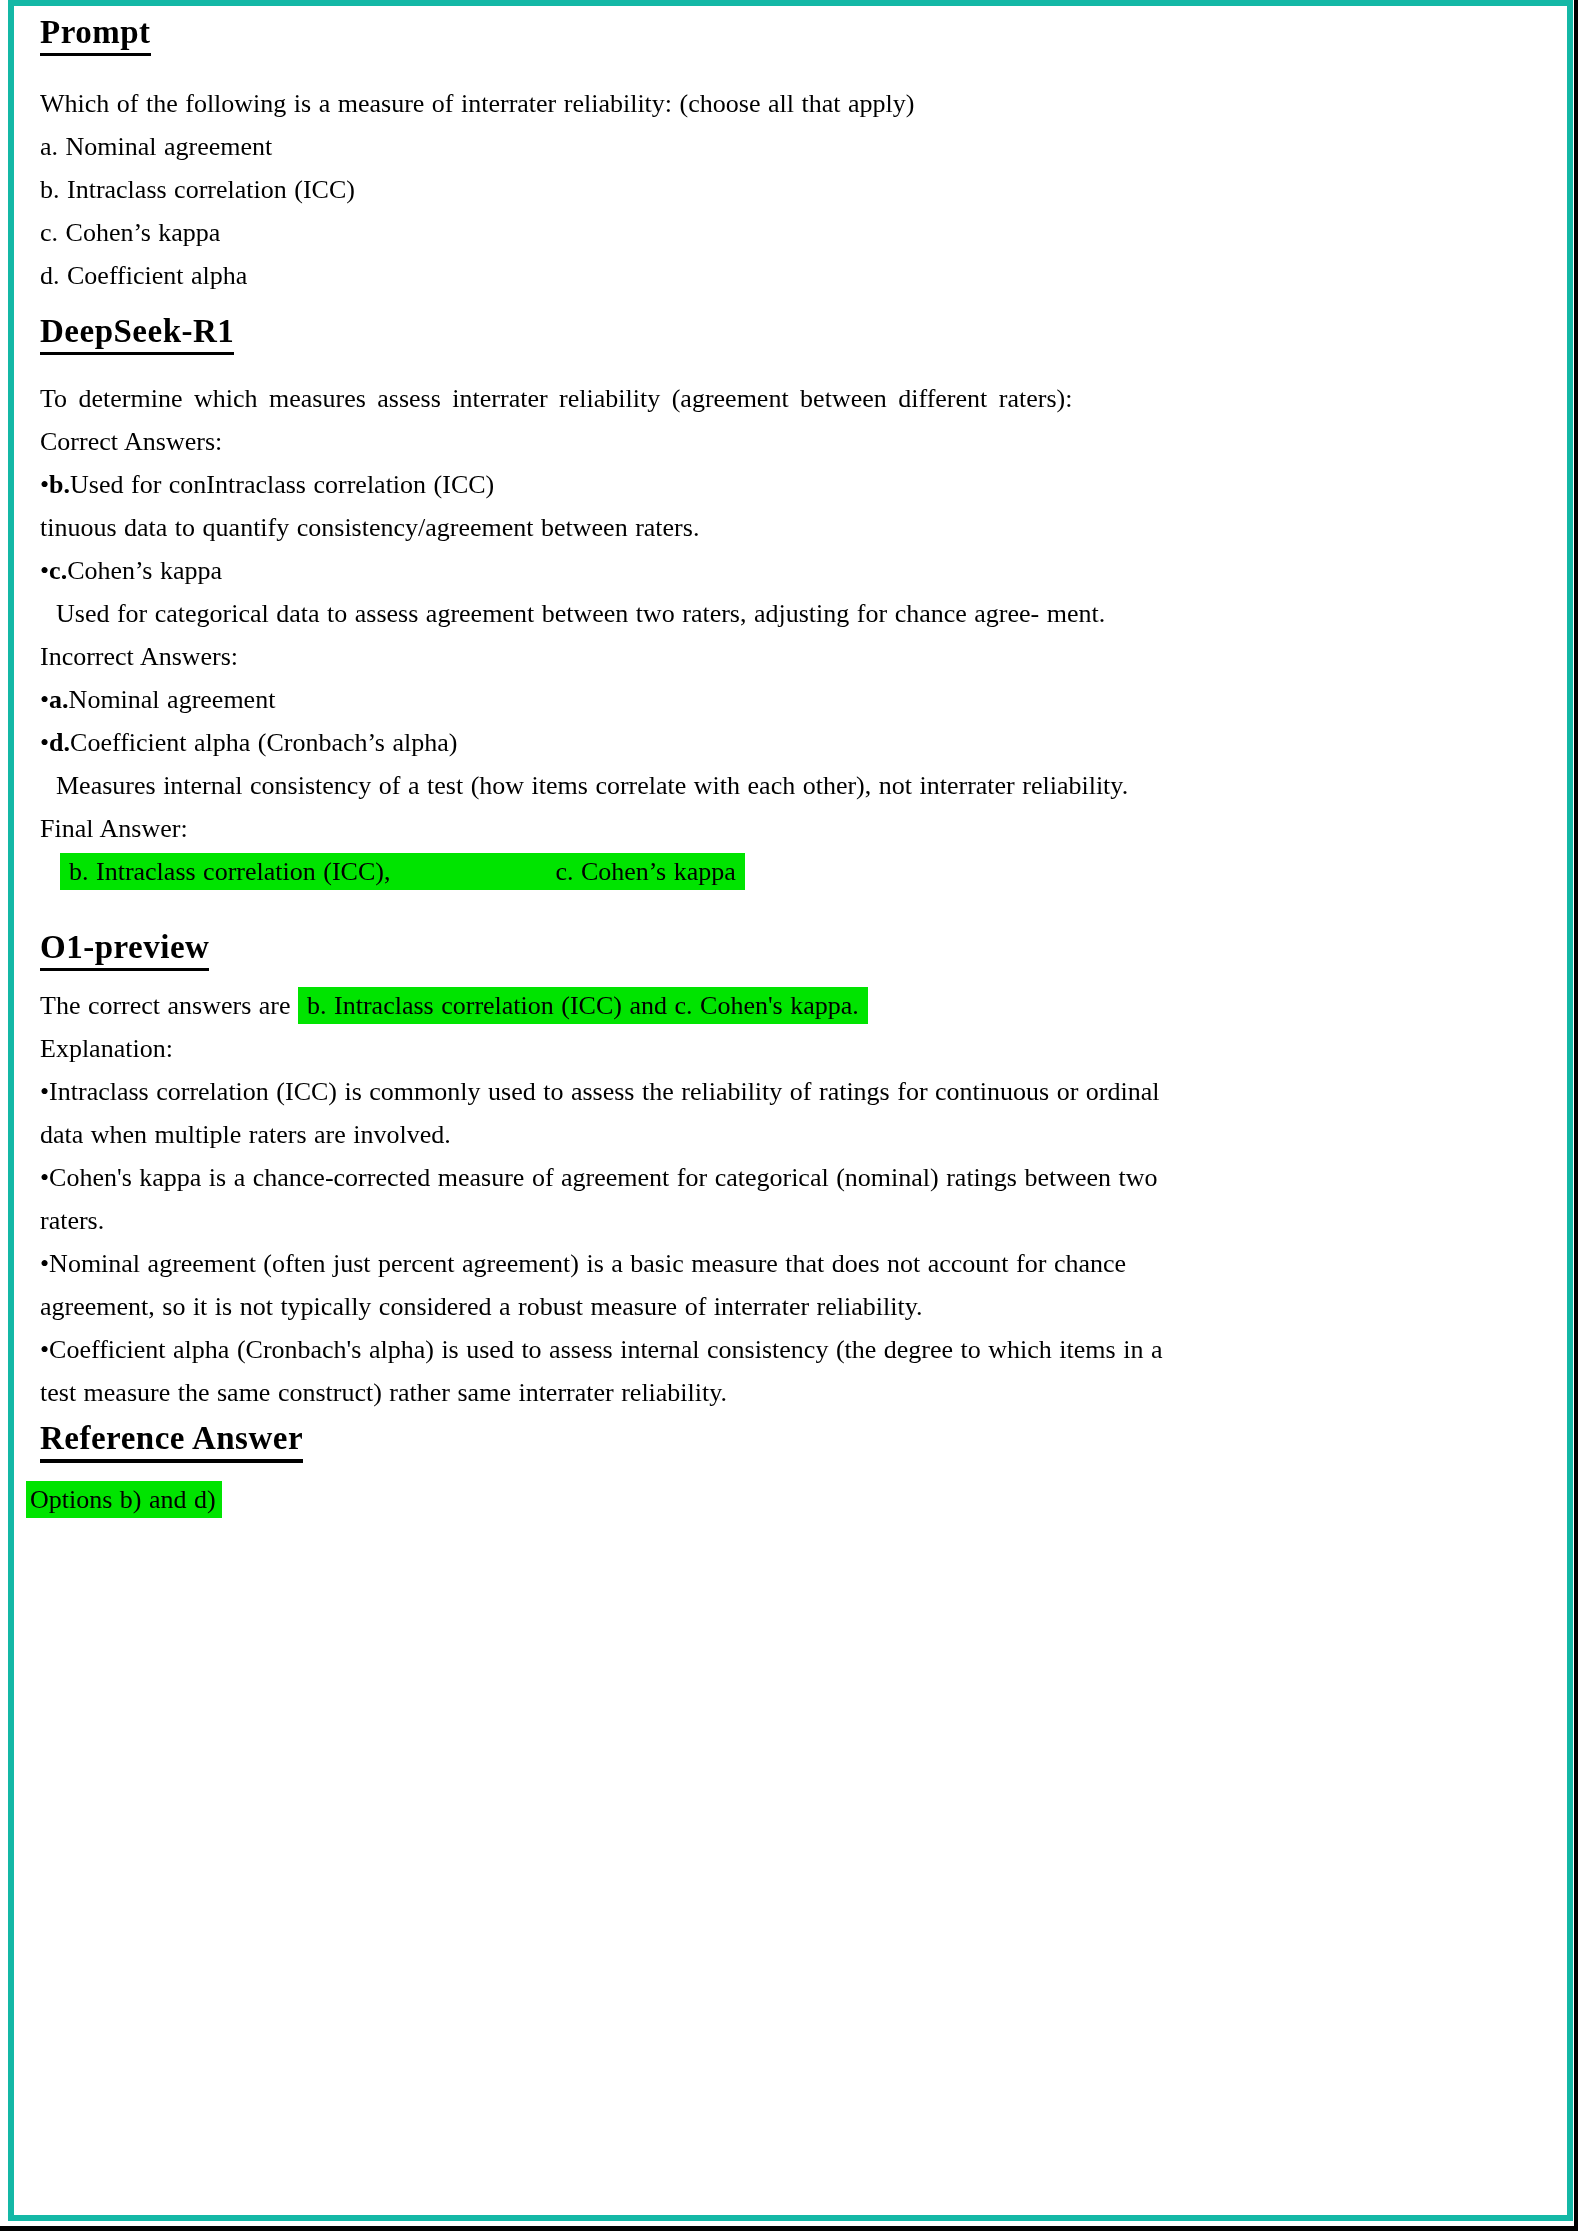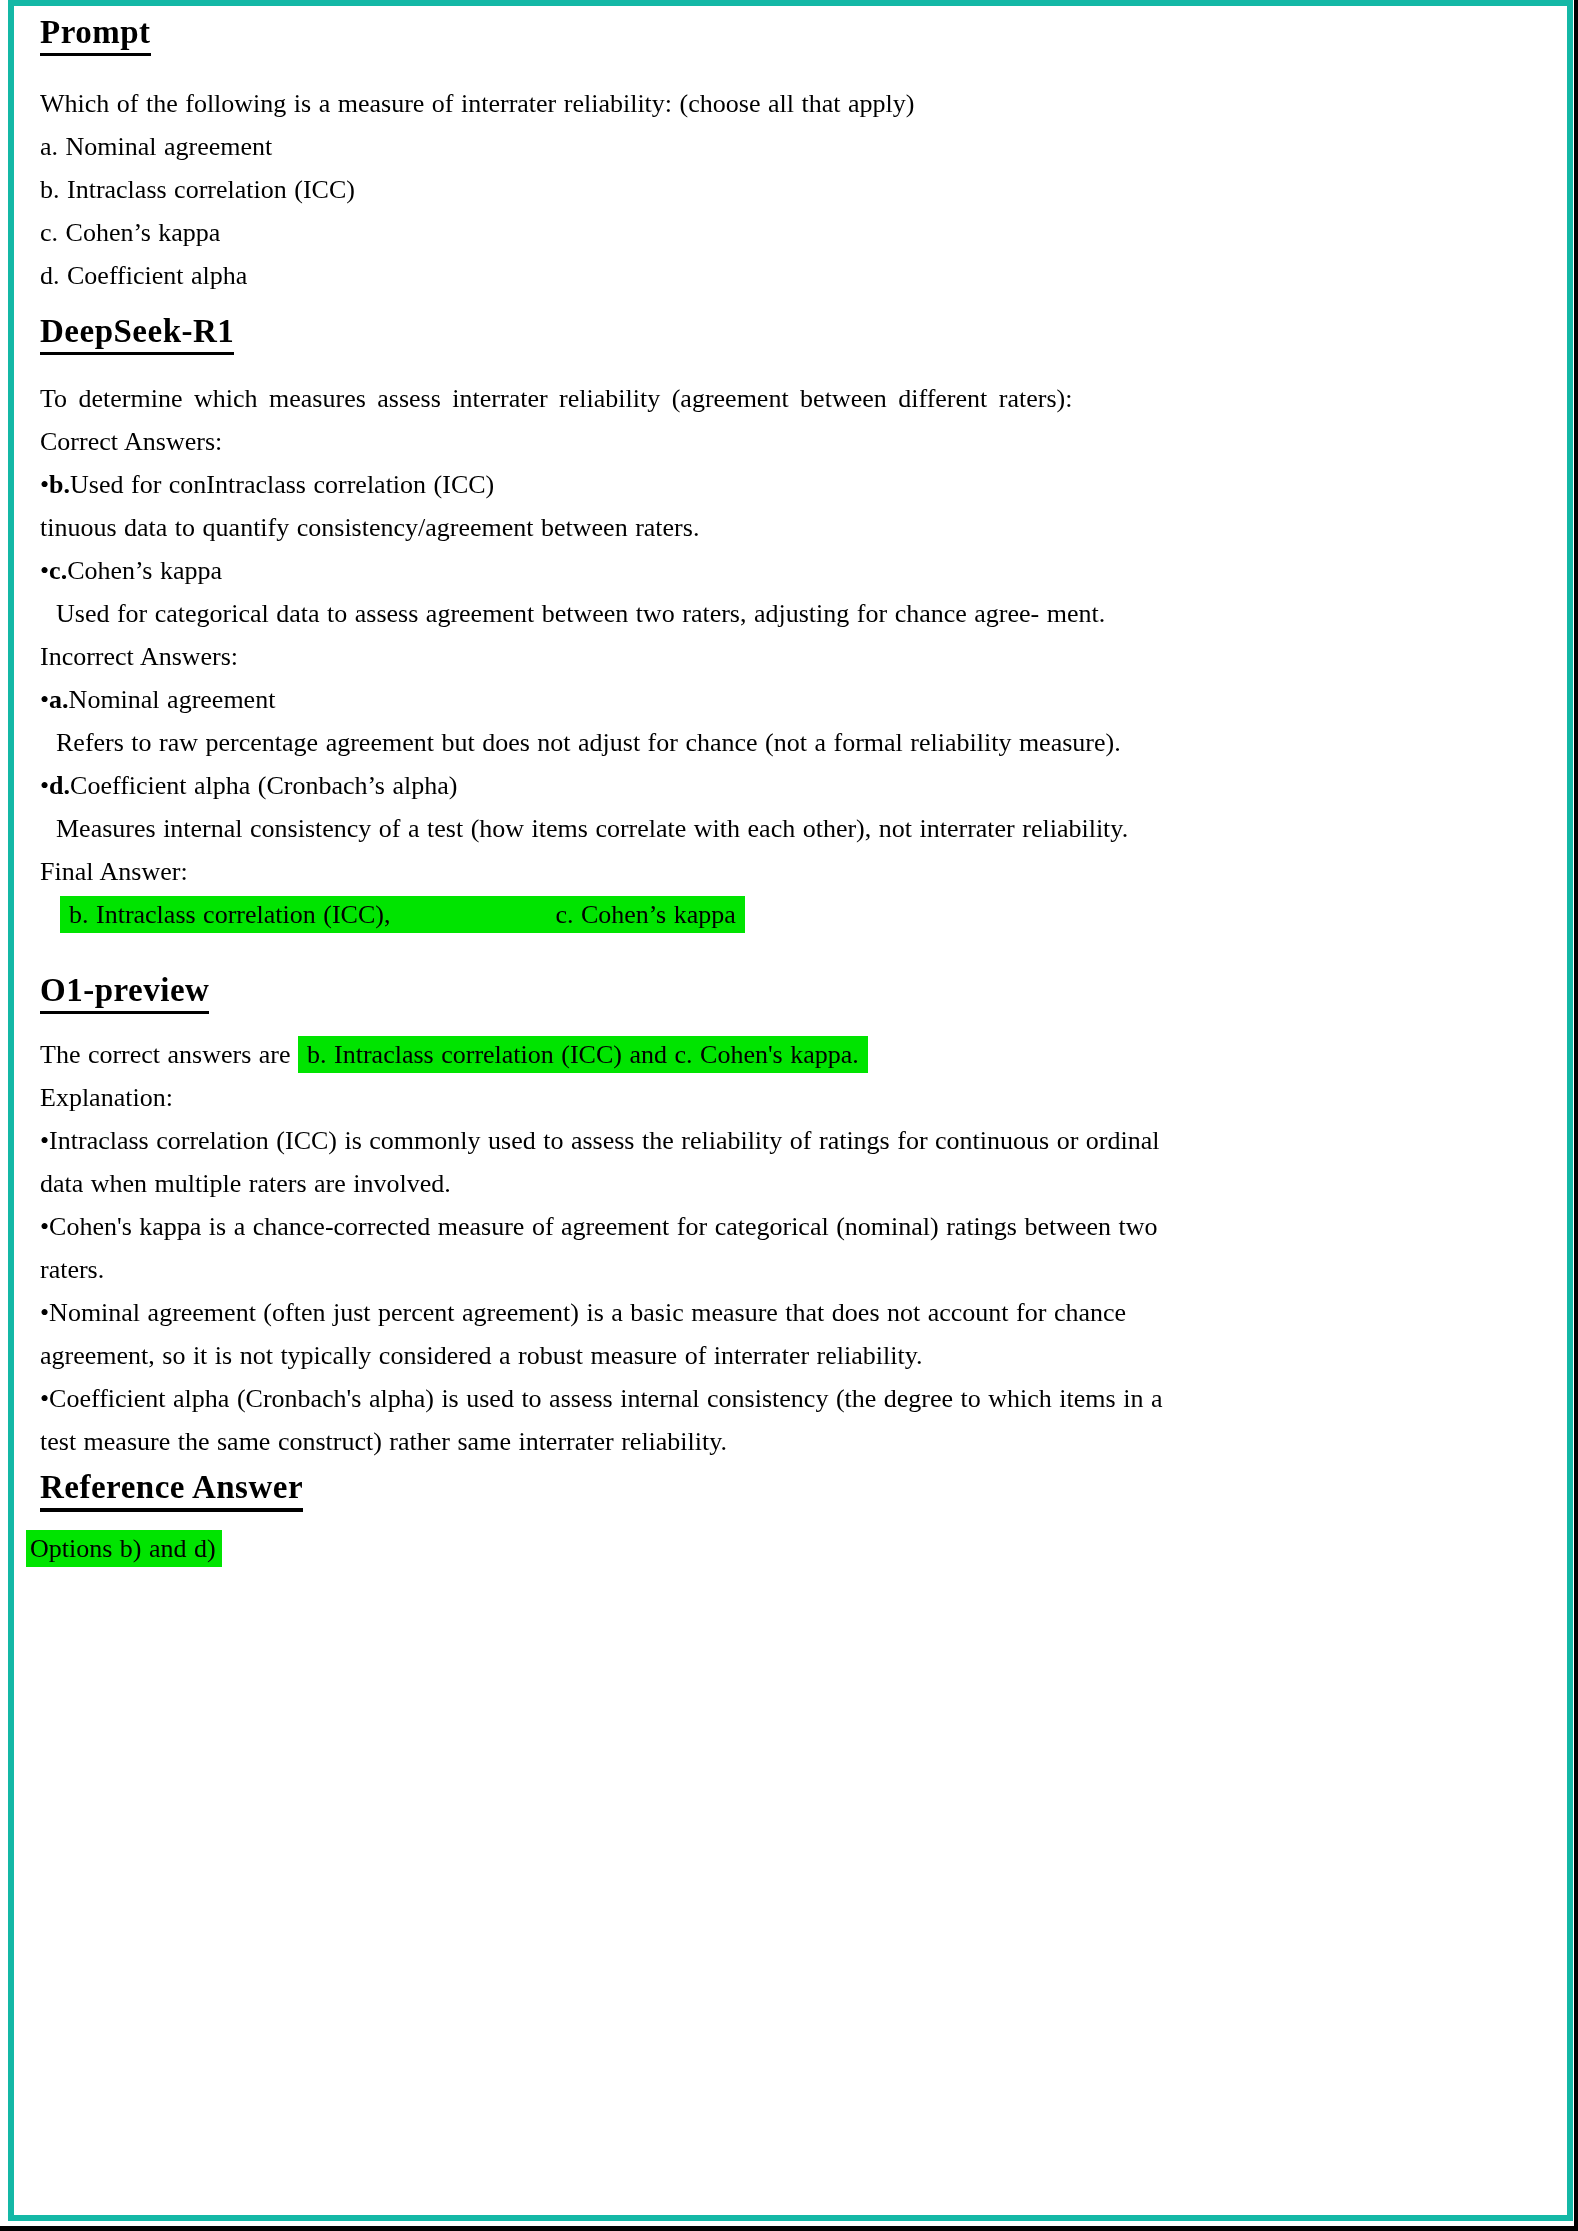--- a/index.html
+++ b/index.html
@@ -56,7 +56,6 @@
   <div class="line ind">Used for categorical data to assess agreement between two raters, adjusting for chance agree- ment.</div>
   <div class="line">Incorrect Answers:</div>
   <div class="line"><span>•</span><span class="bl">a.</span><span>Nominal agreement</span></div>
-  <div class="line ind">Refers to raw percentage agreement but does not adjust for chance (not a formal reliability measure).</div>
   <div class="line"><span>•</span><span class="bl">d.</span><span>Coefficient alpha (Cronbach’s alpha)</span></div>
   <div class="line ind">Measures internal consistency of a test (how items correlate with each other), not interrater reliability.</div>
   <div class="line">Final Answer:</div>

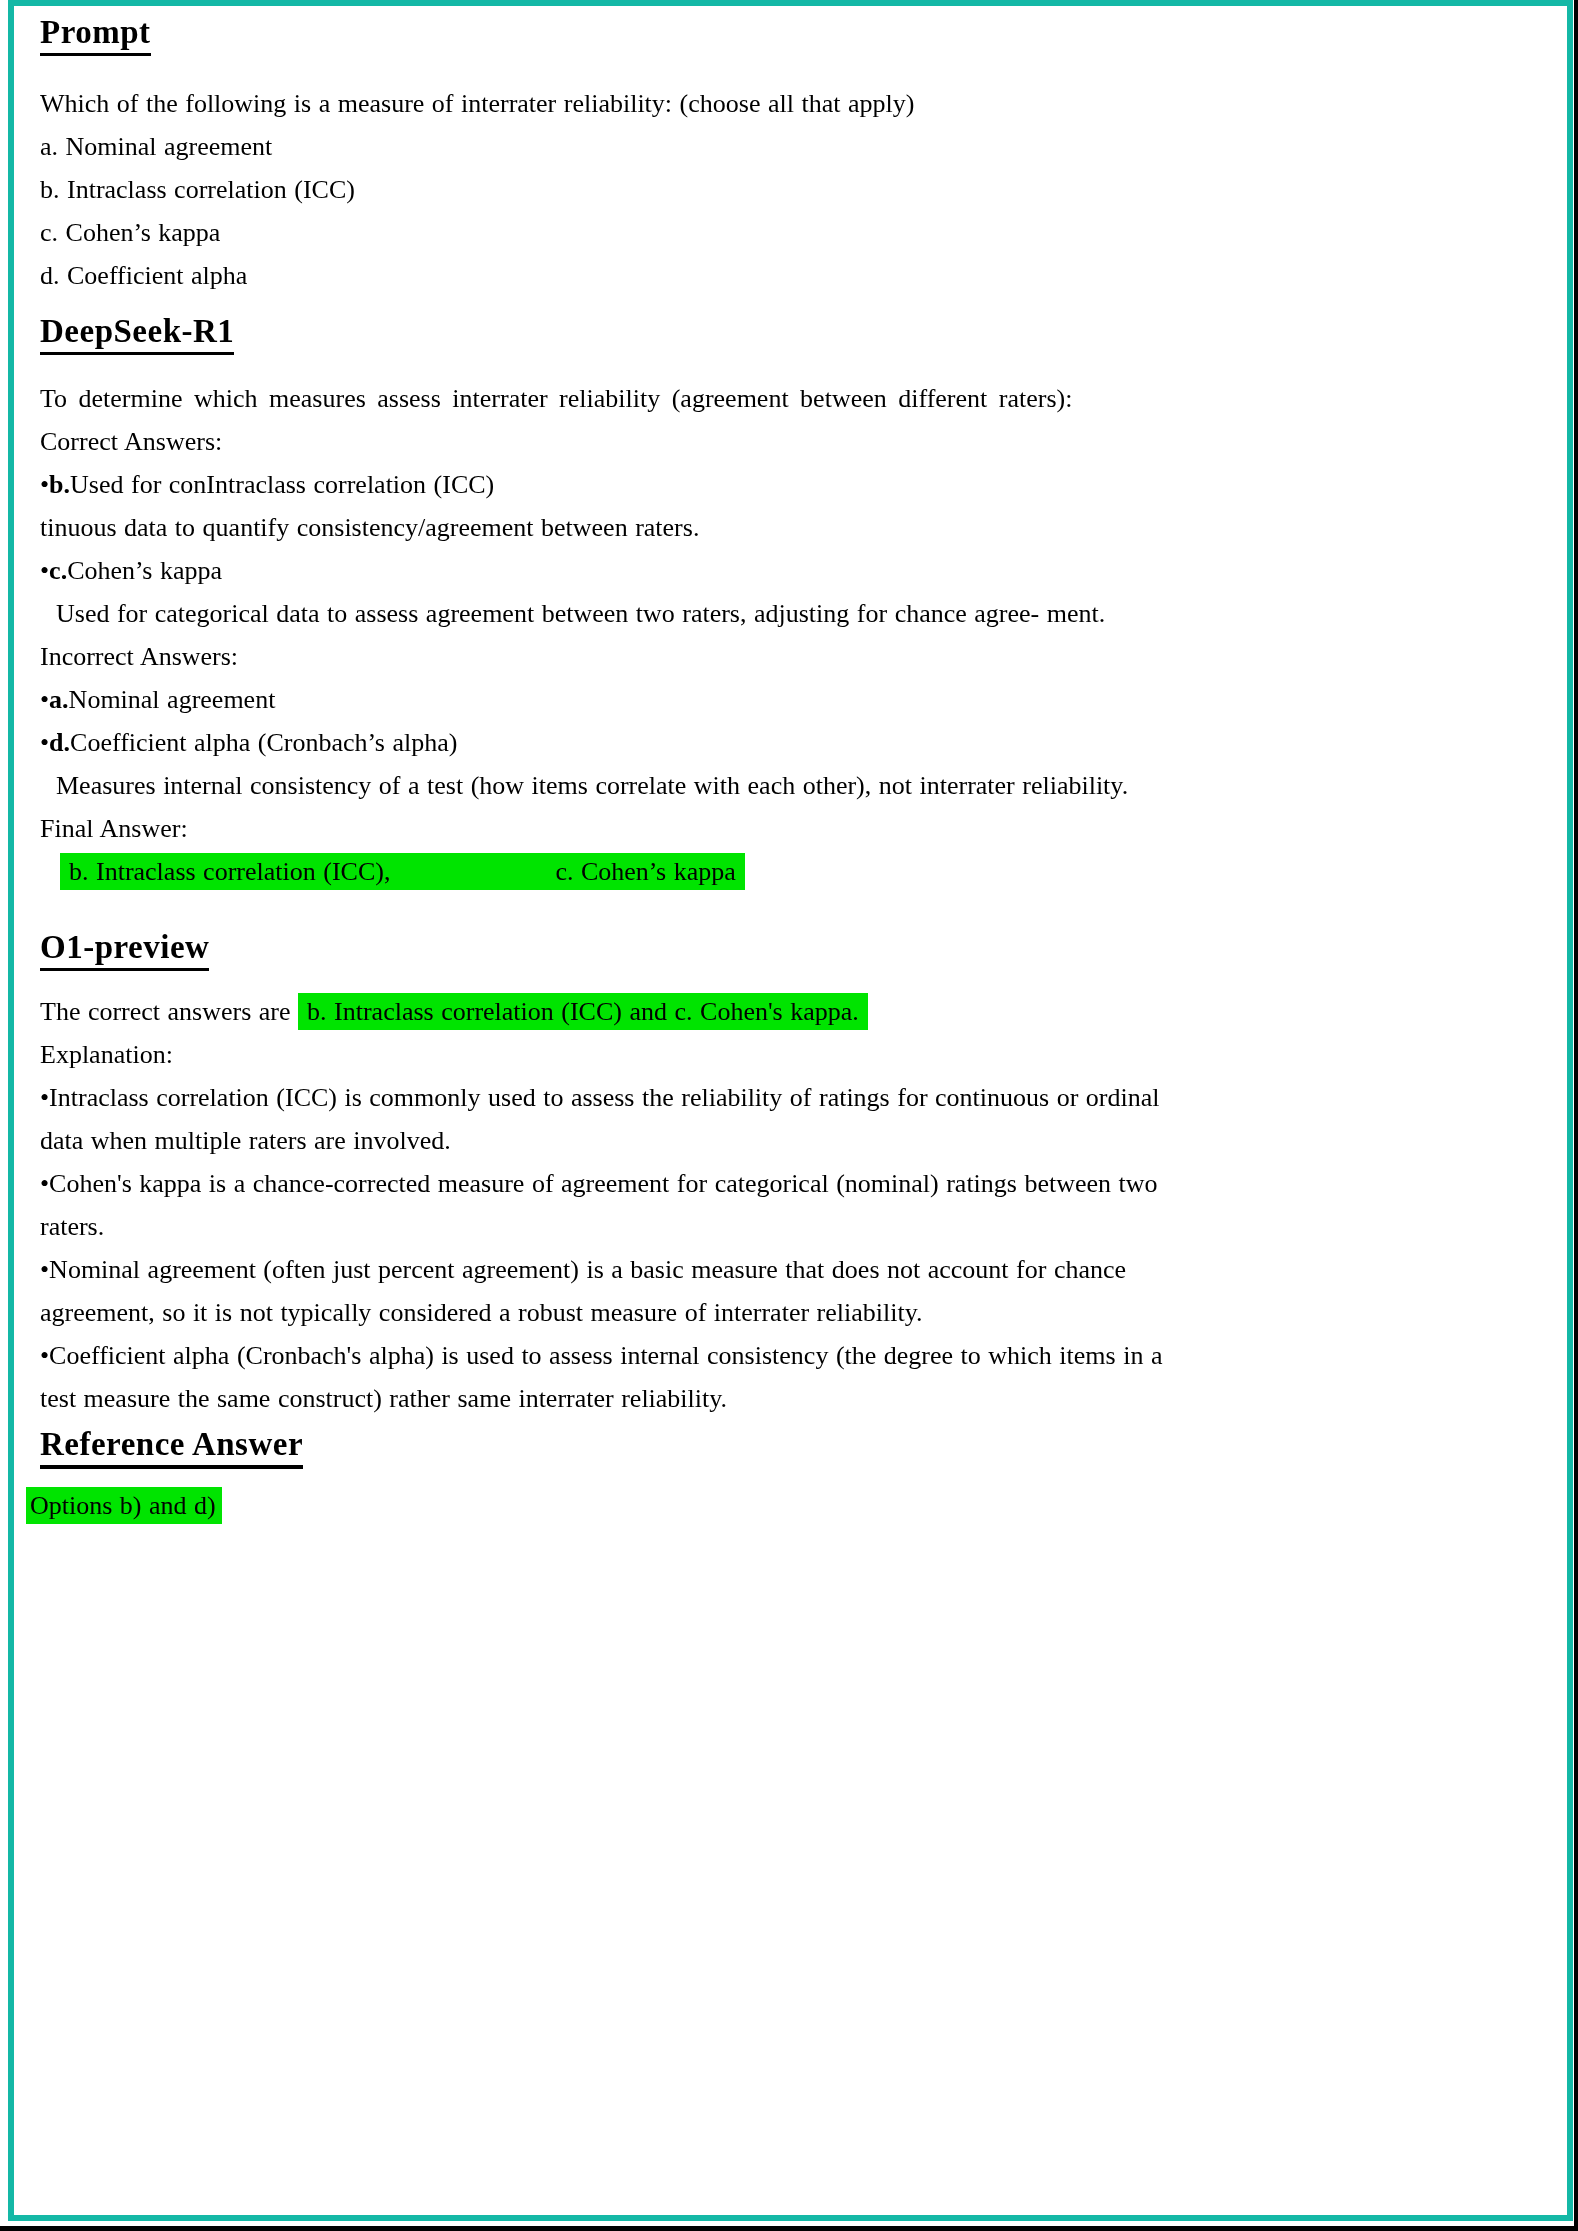--- a/index.html
+++ b/index.html
@@ -31,7 +31,7 @@
   .mt-sec1{margin-top:14px;}
   .mb-ds{margin-bottom:22px;}
   .mt-sec2{margin-top:34px;}
-  .mb-o1{margin-bottom:19px;}
+  .mb-o1{margin-bottom:13px;}
   .mt-sec3{margin-top:4px;}
   .mb-ref{margin-bottom:15px;}
 </style>

